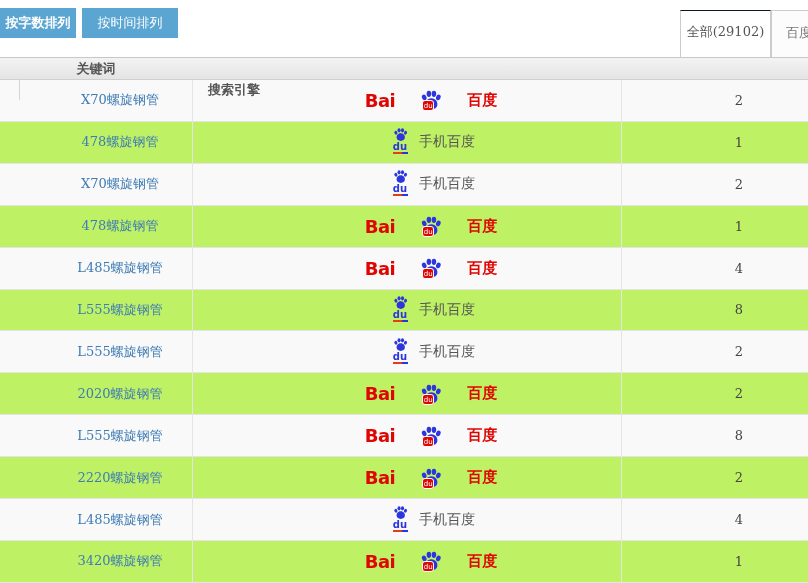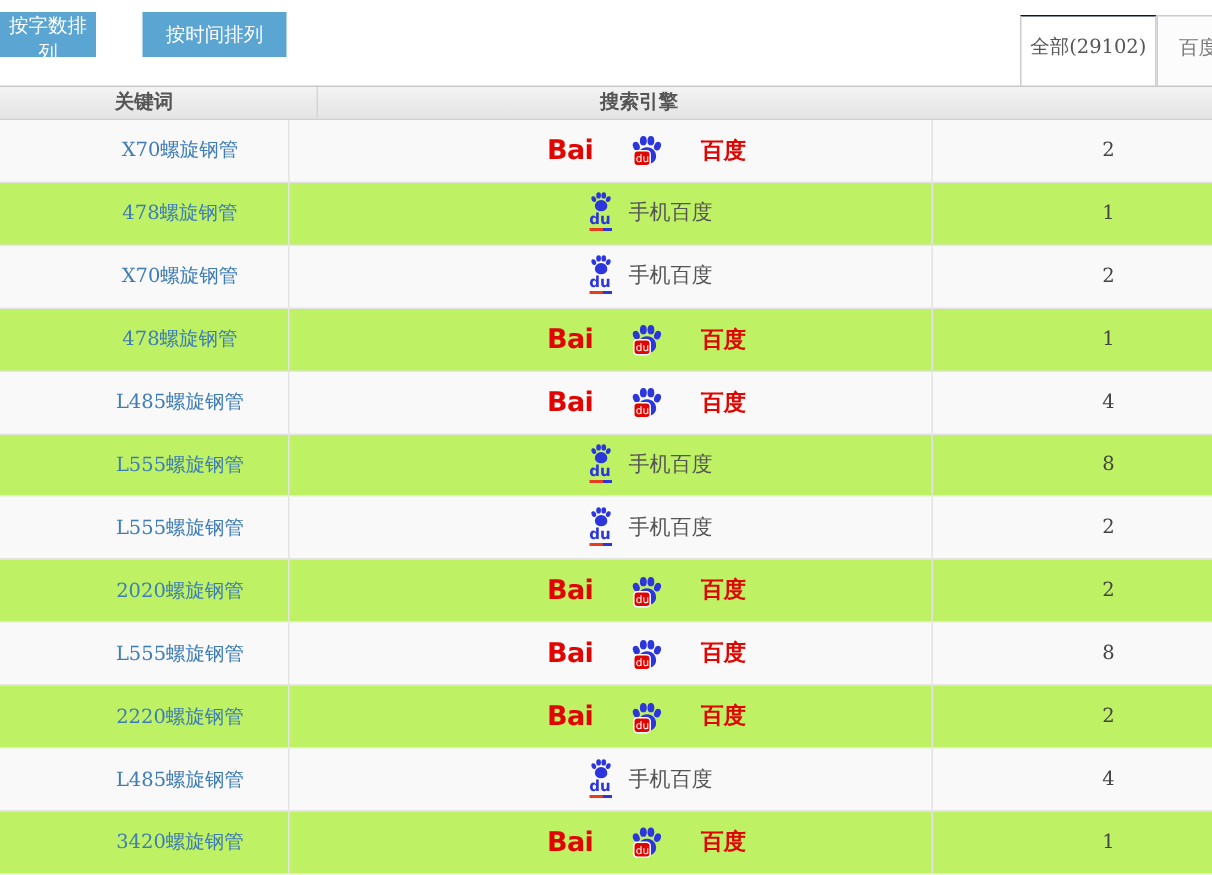--- a/index.html
+++ b/index.html
@@ -12,7 +12,7 @@
   .sort-btn { position: absolute; top: 8px; height: 30px; background: #5aa5d2;
     color: #fff; border: none; font-size: 13px; cursor: pointer;
     font-family: "DejaVu Serif", "Liberation Serif", serif; }
-  .sort-btn.btn1 { left: 0; width: 64px; }
+  .sort-btn.btn1 { left: 0; width: 76px; font-weight: bold; }
   .sort-btn.btn2 { left: 95px; width: 96px; }
 
   .tabs { position: absolute; left: 680px; top: 10px; display: flex; }

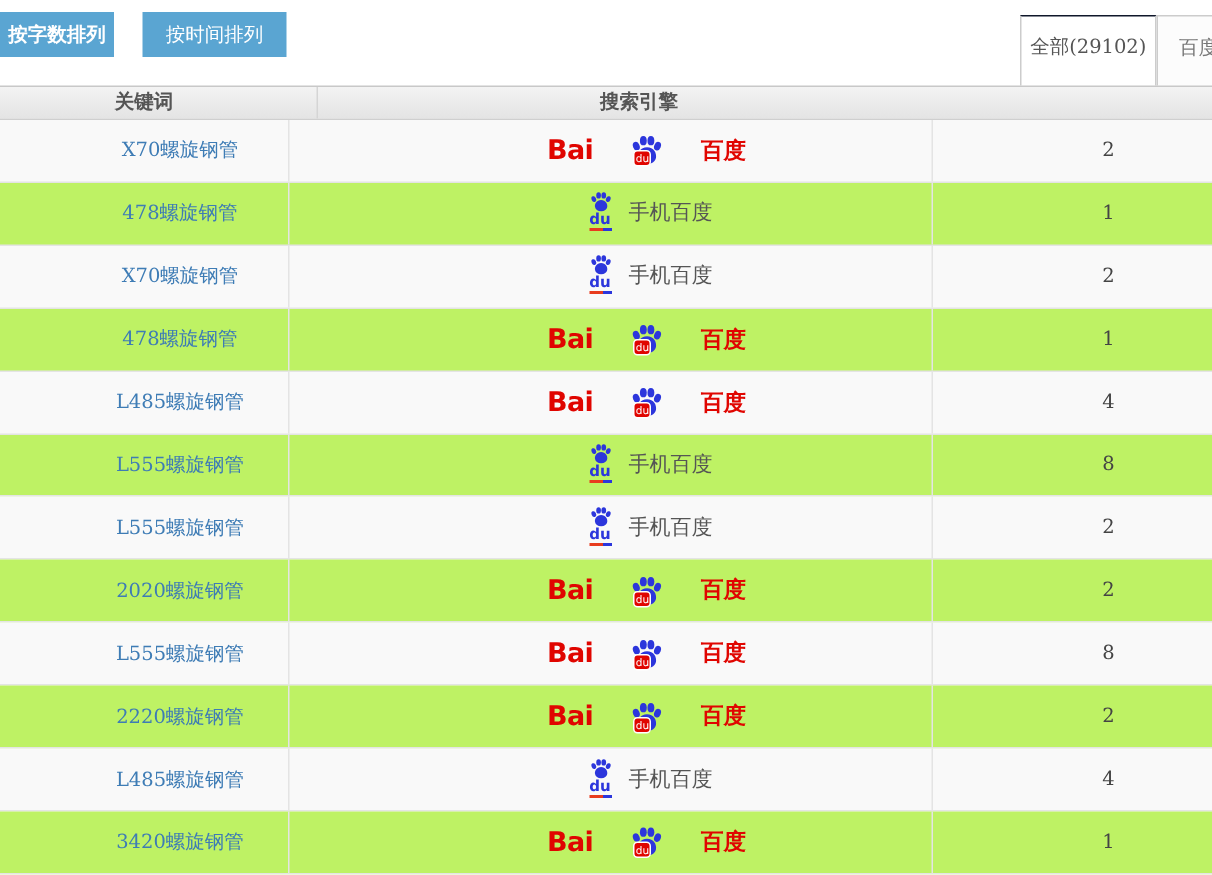--- a/index.html
+++ b/index.html
@@ -13,7 +13,7 @@
     color: #fff; border: none; font-size: 13px; cursor: pointer;
     font-family: "DejaVu Serif", "Liberation Serif", serif; }
   .sort-btn.btn1 { left: 0; width: 76px; font-weight: bold; }
-  .sort-btn.btn2 { left: 95px; width: 96px; }
+  .sort-btn.btn2 { left: 82px; width: 96px; }
 
   .tabs { position: absolute; left: 680px; top: 10px; display: flex; }
   .tab { height: 47px; line-height: 43px; font-size: 13px; color: #777;

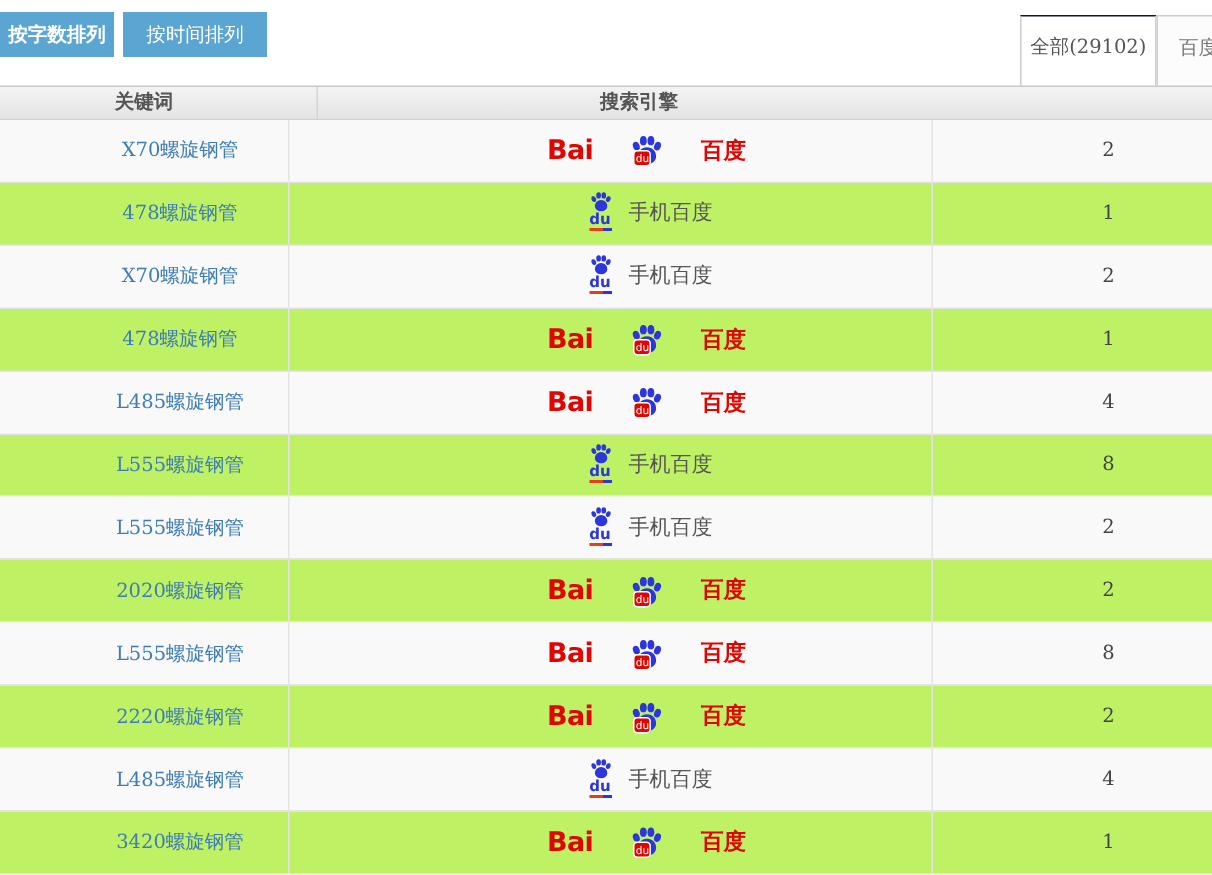--- a/index.html
+++ b/index.html
@@ -25,7 +25,7 @@
   
   .table { position: absolute; top: 57px; left: 0; width: 808px; }
   .thead { display: flex; height: 23px; background: linear-gradient(#f3f3f3, #e4e4e4);
-    border-top: 1px solid #c8c8c8; border-bottom: 1px solid #cfcfcf; }
+    border-top: 1px solid #c8c8c8; border-bottom: 1px solid #cfcfcf; flex-direction: column; }
   .th { font-size: 13px; font-weight: bold; color: #555; text-align: center;
     line-height: 21px; }
   .th + .th { border-left: 1px solid #d5d5d5; margin-left: 19px; }

